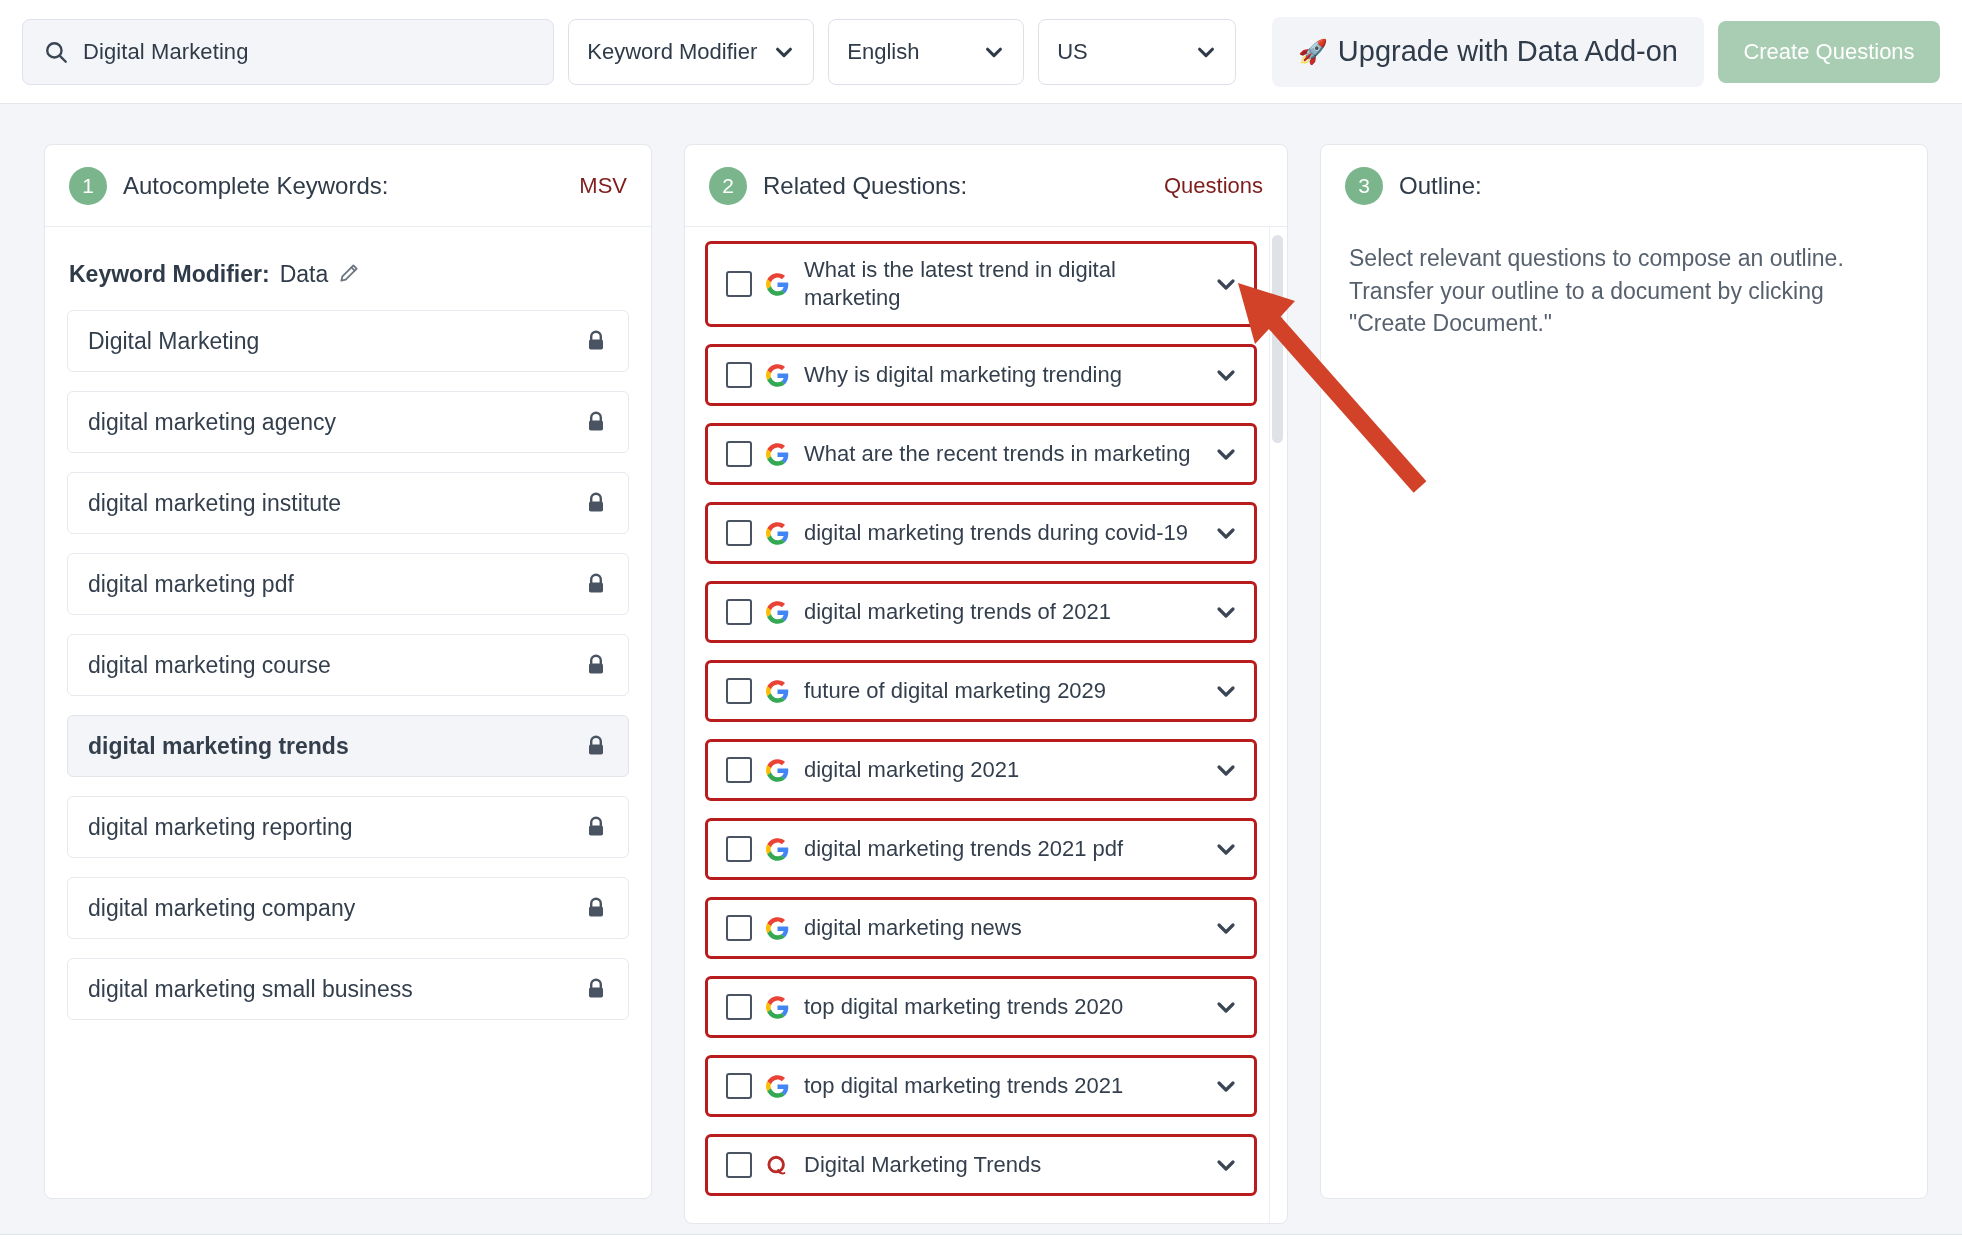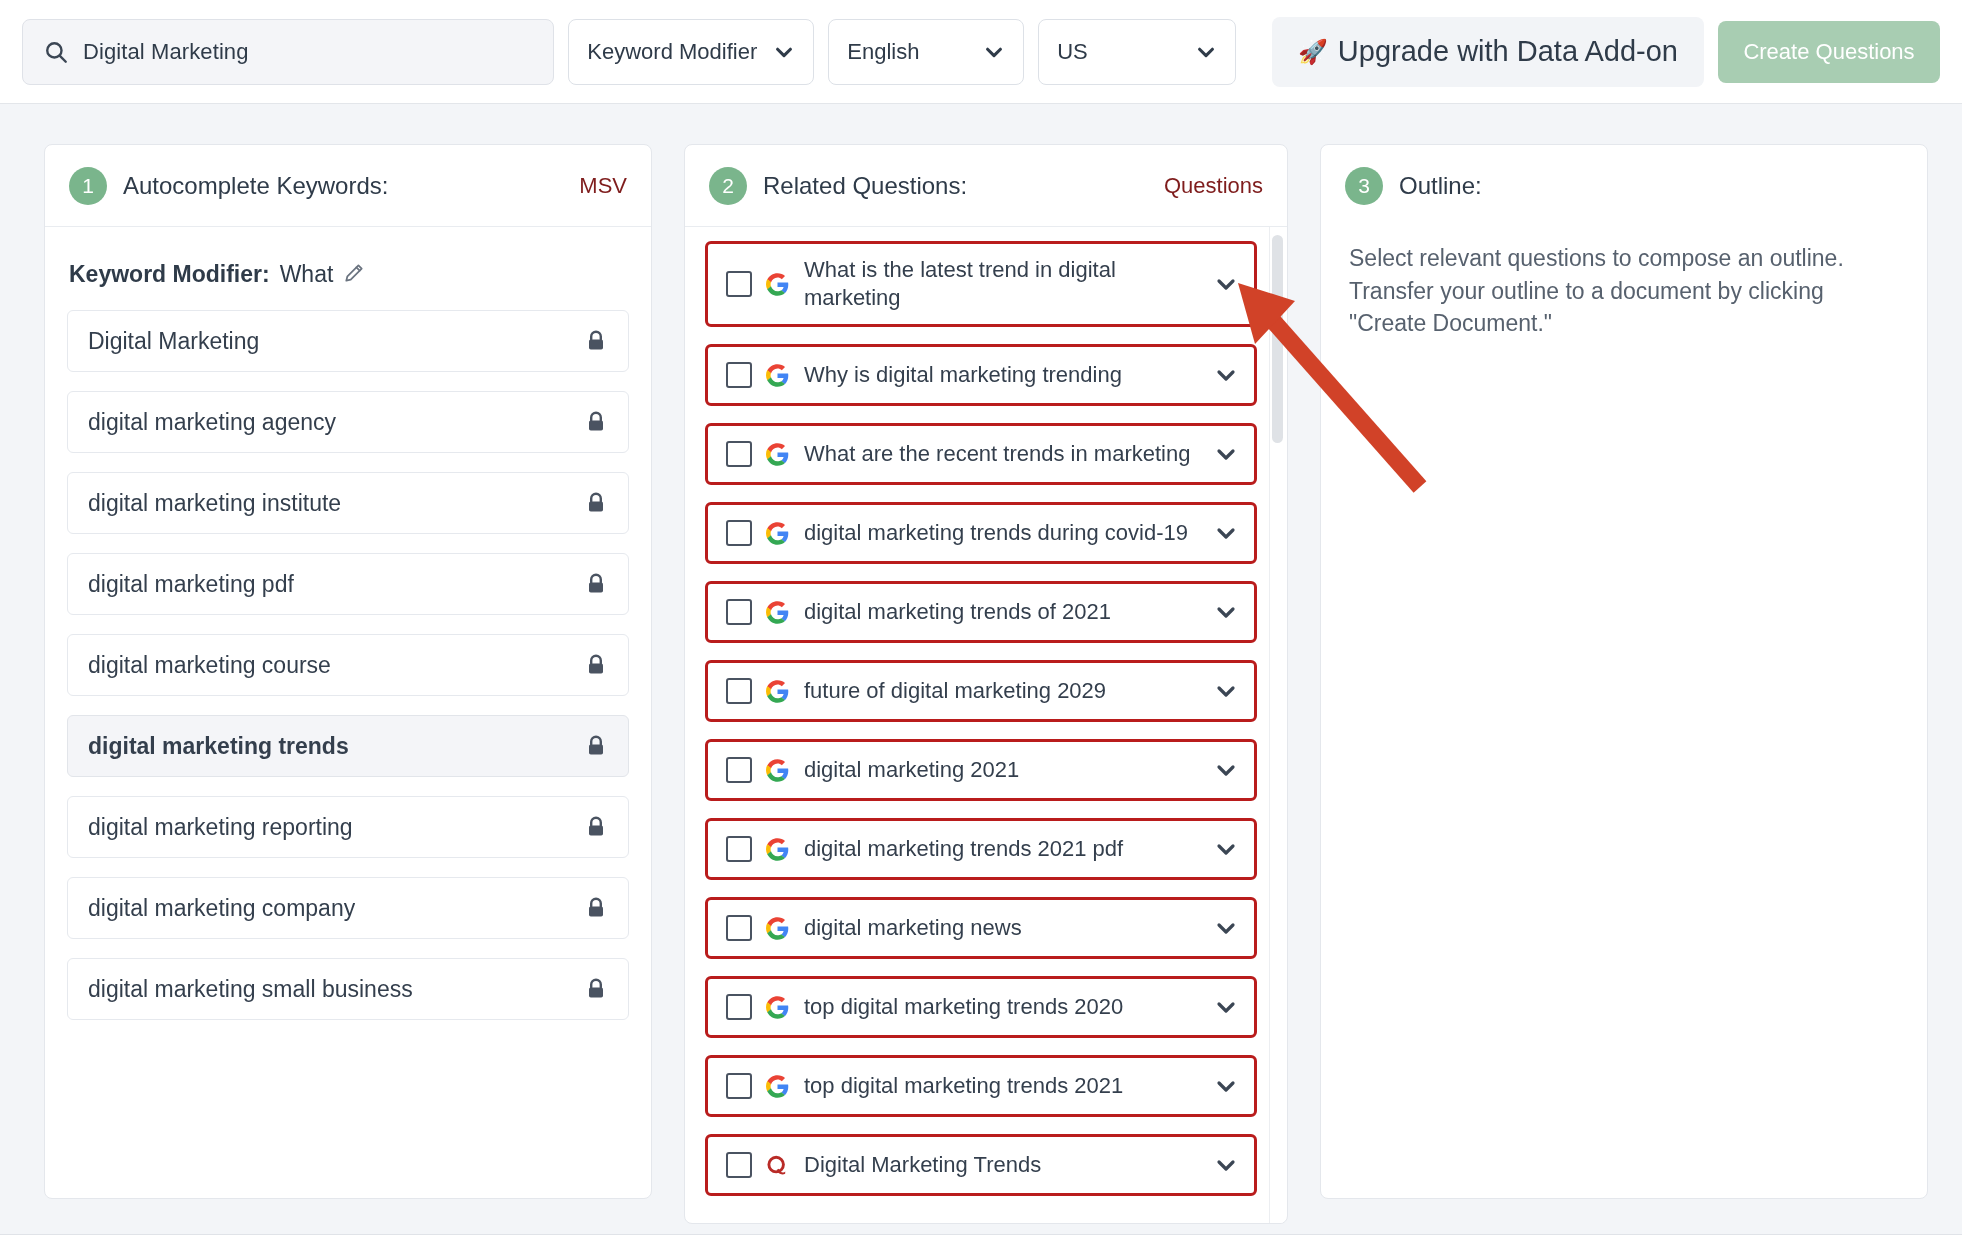--- a/index.html
+++ b/index.html
@@ -346,7 +346,7 @@
     <div id="kw-body">
       <div id="kw-modifier-line">
         <span class="k-bold">Keyword Modifier:</span>
-        <span>What</span>
+        <span>Data</span>
         <span class="pencil">
           <svg width="22" height="22" viewBox="0 0 24 24" fill="none" stroke="#6b7480" stroke-width="1.9" stroke-linecap="round" stroke-linejoin="round">
             <path d="M16.8 3.6l3.6 3.6L8.4 19.2l-4.8 1.2 1.2-4.8z"></path>

